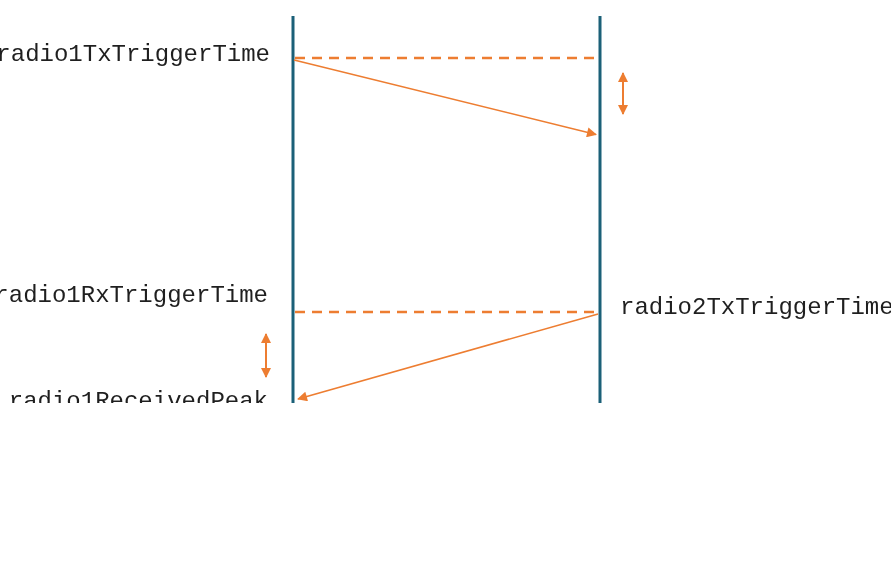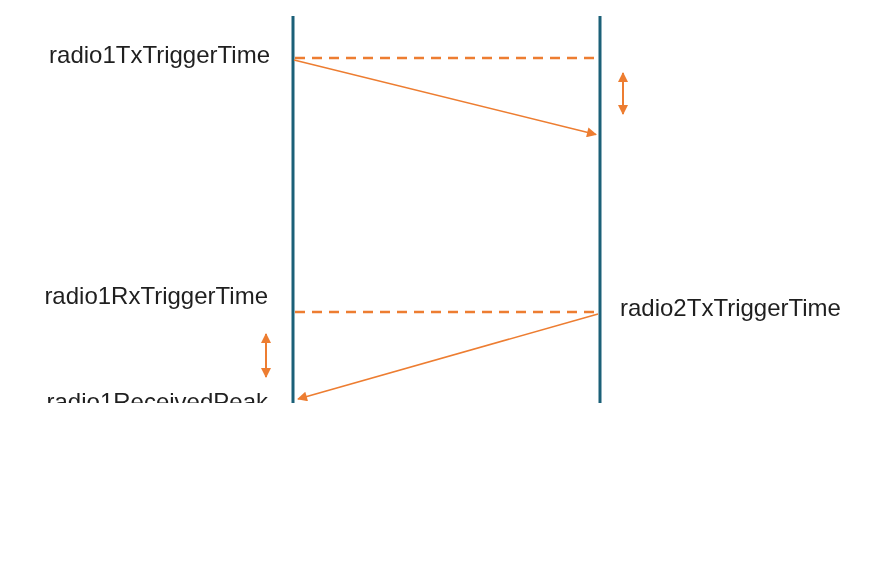--- a/index.html
+++ b/index.html
@@ -12,7 +12,7 @@
     width: 891px;
     height: 403px;
     background: var(--background, #ffffff);
-    font-family: Liberation Sans, sans-serif;
+    font-family: Liberation Mono, monospace;
     overflow: hidden;
   }
   .figure svg {

